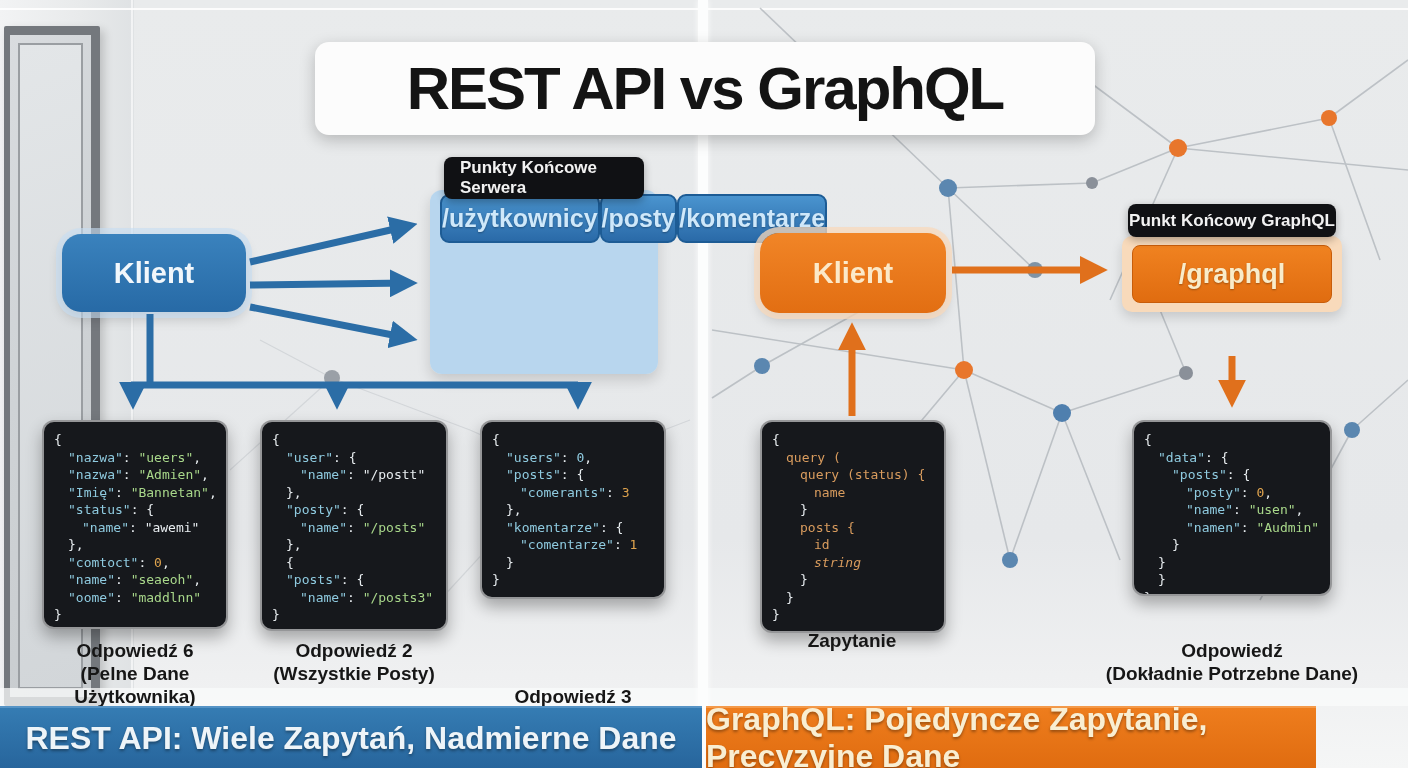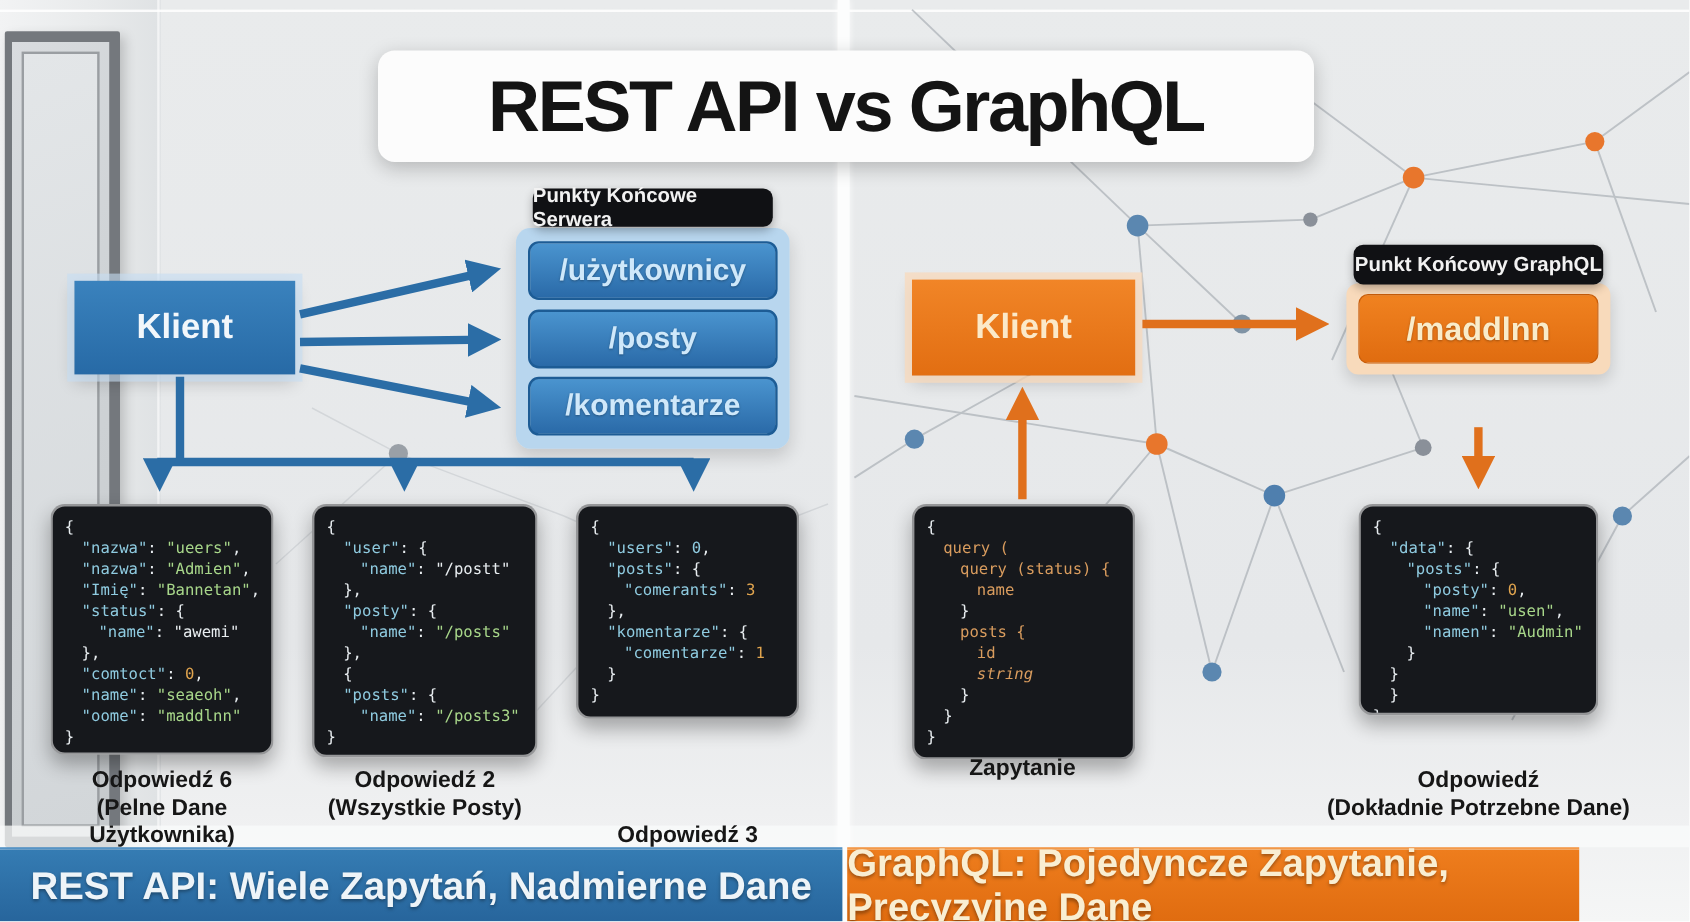--- a/index.html
+++ b/index.html
@@ -156,7 +156,7 @@
     <span>Klient</span>
   </div>
 
-  <div class="pill" style="left:444px; top:157px; width:200px; height:32px;">
+  <div class="pill" style="left:444px; top:157px; width:200px; height:42px;padding-left:16px;">
     <span>Punkty Końcowe Serwera</span>
   </div>
   <div class="ep-panel">

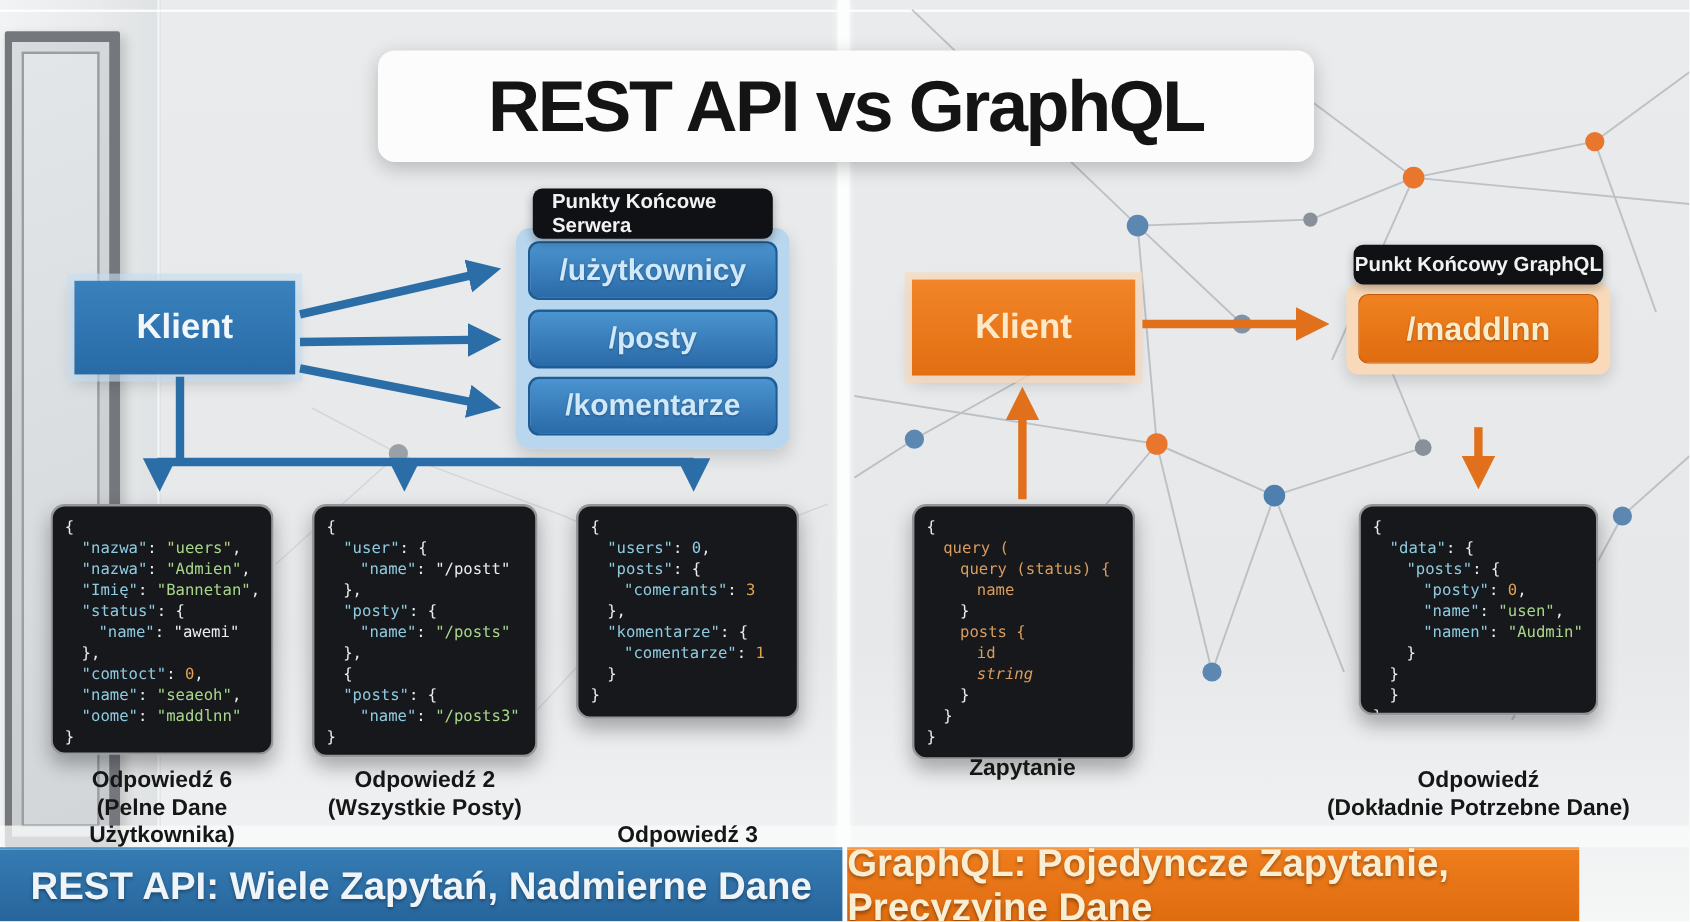--- a/index.html
+++ b/index.html
@@ -49,7 +49,7 @@
   
   .ep-panel { position:absolute; left:430px; top:190px; width:228px; height:184px;
               background:rgba(178,212,238,.9); border-radius:12px; box-shadow:0 6px 14px rgba(0,0,0,.15);
-              display:flex; flex-direction:column; justify-content:space-evenly; padding:4px 10px; }
+              display:flex; flex-direction:row; justify-content:space-evenly; padding:4px 10px; }
   .ep-box { height:49px; border-radius:9px; border:2px solid #1d5c95;
             background:linear-gradient(180deg,#4a94cf,#2a6aa8);
             display:flex; align-items:center; justify-content:center;

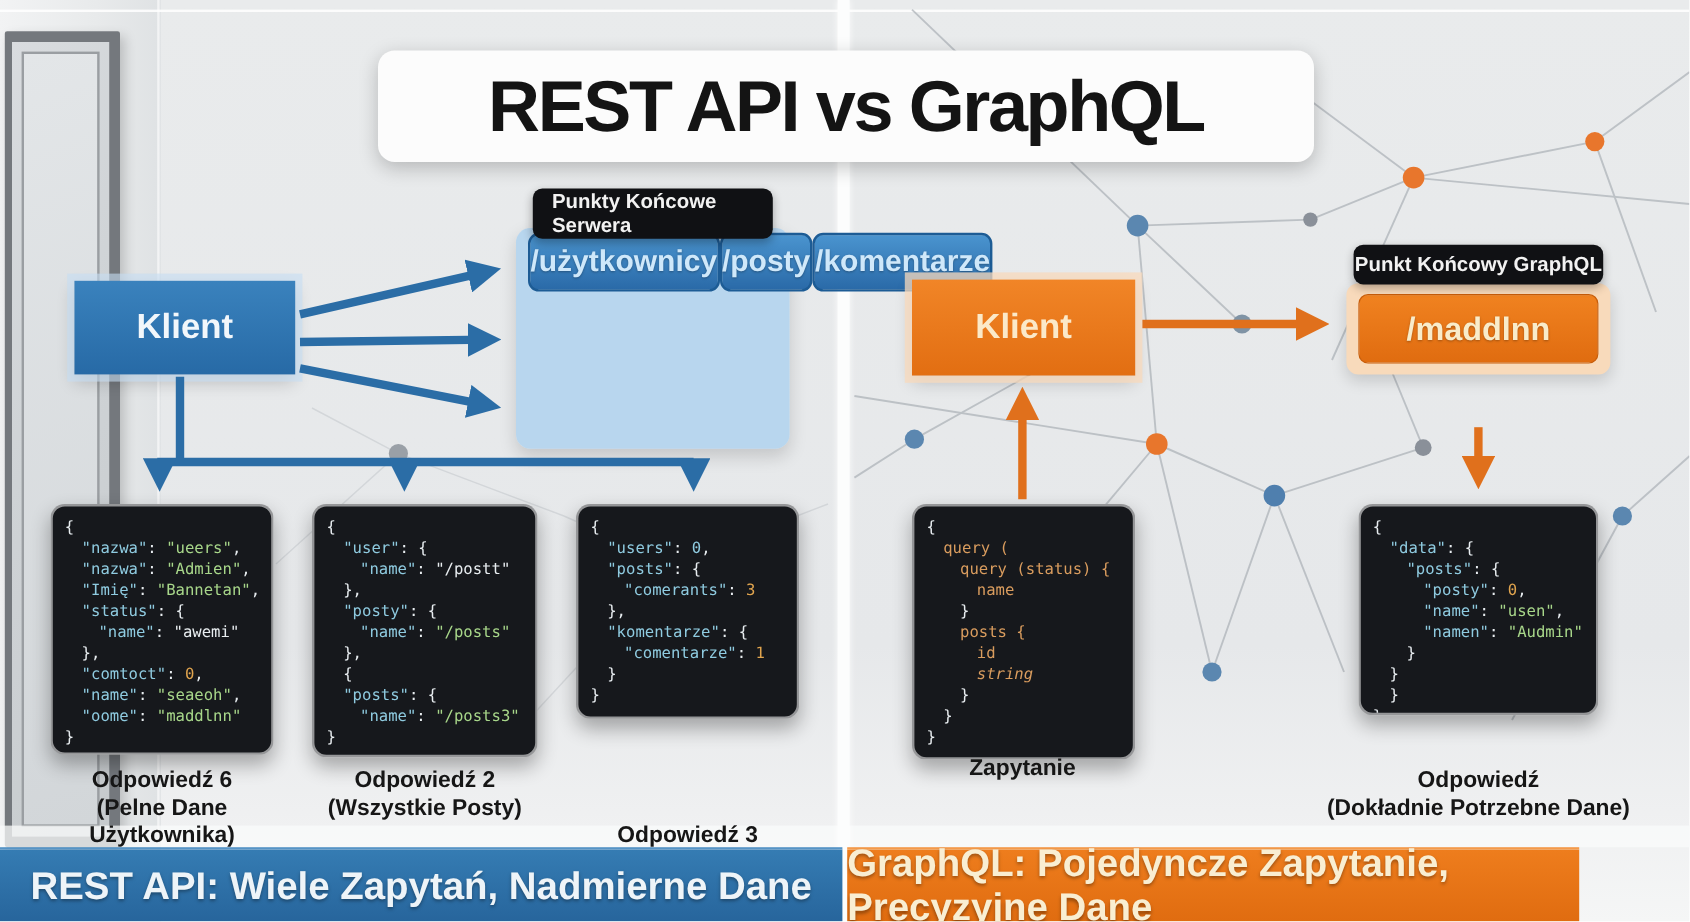--- a/index.html
+++ b/index.html
@@ -33,7 +33,7 @@
 
   
   .client { position:absolute; display:flex; align-items:center; justify-content:center;
-            border-radius:0; font-size:29px; font-weight:600; }
+            border-radius:19px; font-size:29px; font-weight:600; }
   .client-left { left:62px; top:234px; width:184px; height:78px; color:#f2f7fb;
                  background:linear-gradient(180deg,#3a82bd,#276aa6);
                  box-shadow:0 0 0 6px rgba(198,222,243,.6), 0 6px 14px rgba(0,0,0,.2); }

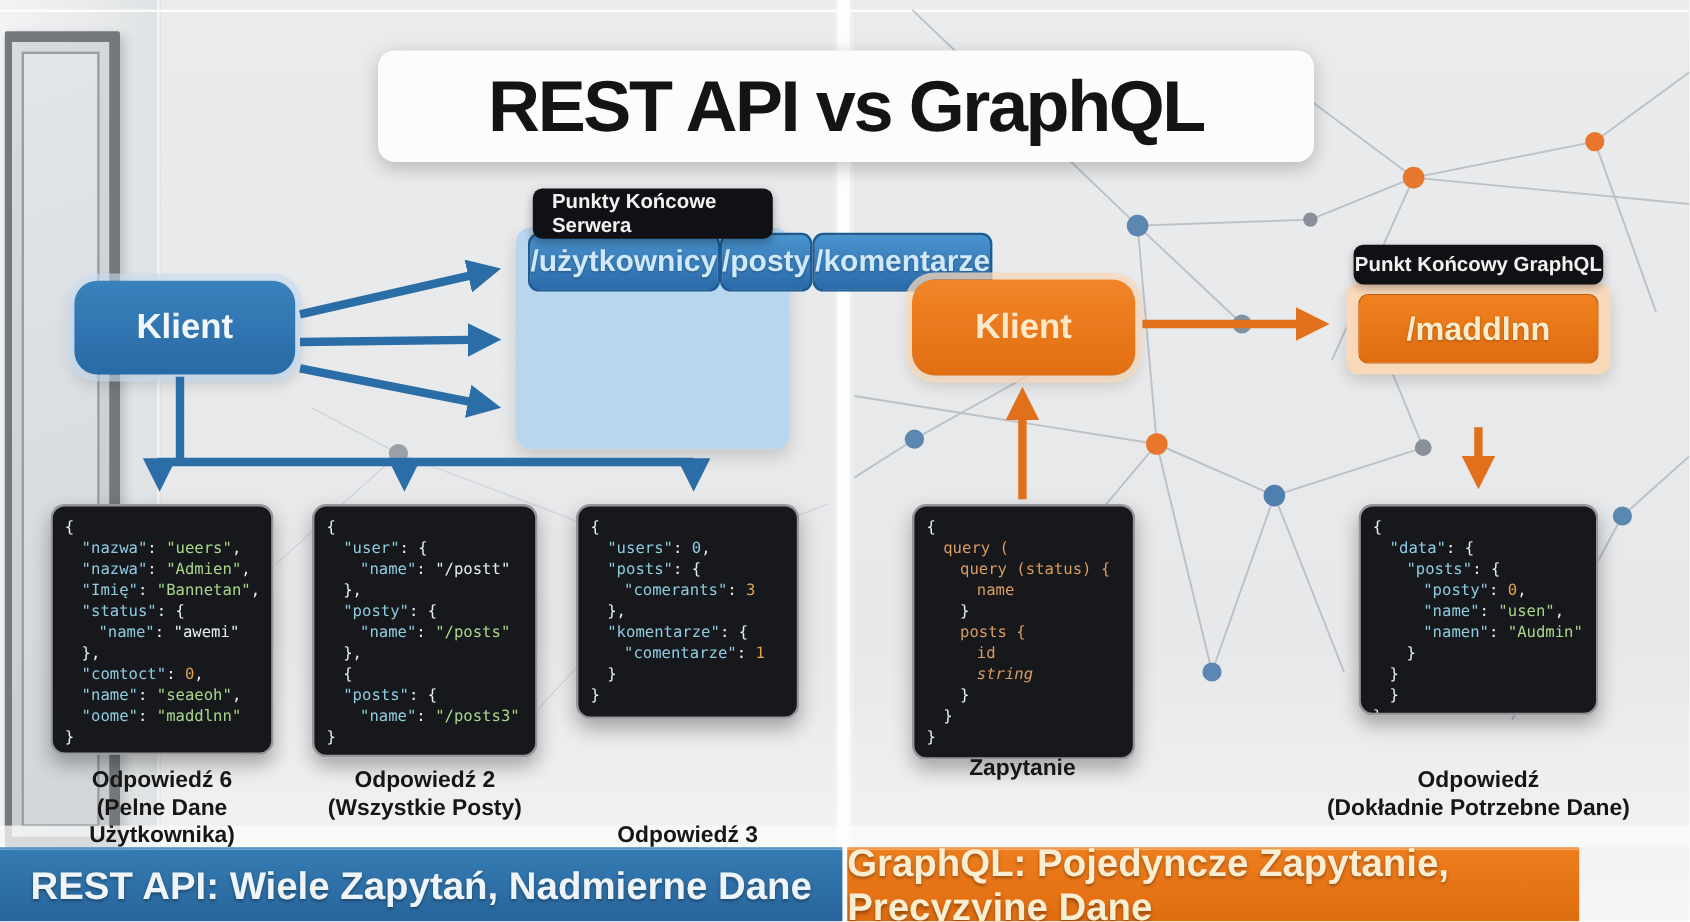--- a/index.html
+++ b/index.html
@@ -231,7 +231,7 @@
   </div>
   <div class="gq-panel">
     <div class="gq-box">
-      <span>/maddlnn</span>
+      <span>/graphql</span>
     </div>
   </div>
 

